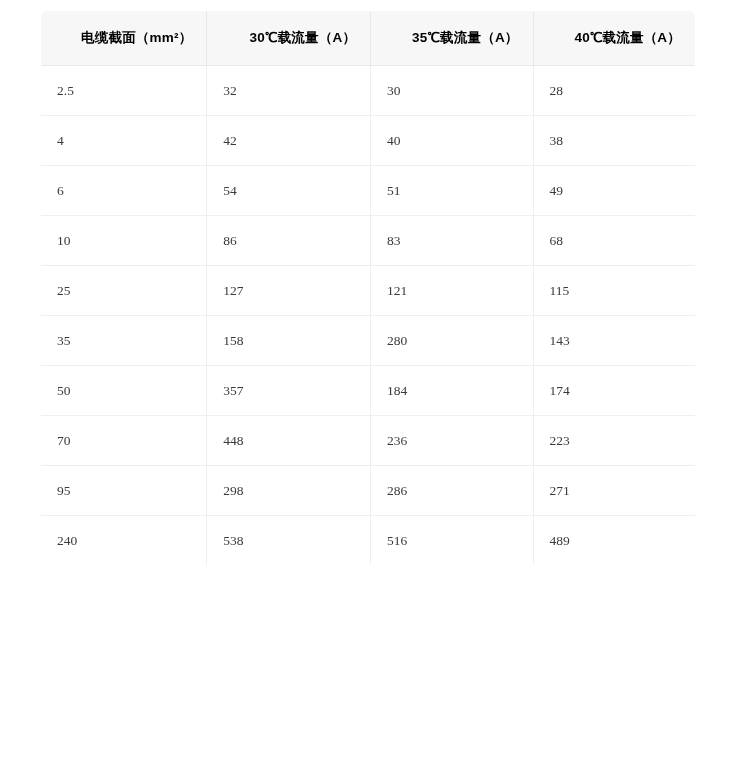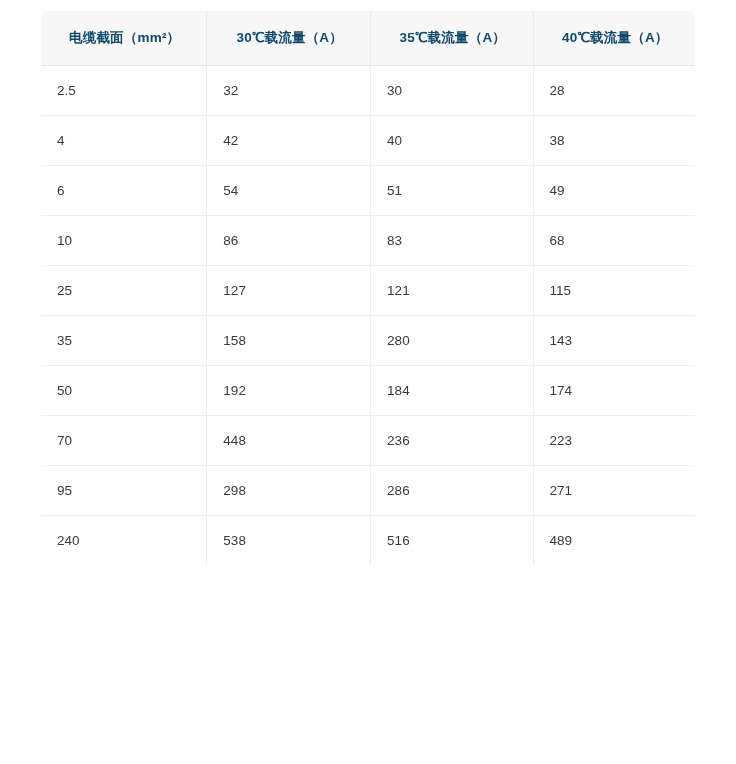--- a/index.html
+++ b/index.html
@@ -34,11 +34,11 @@
   table.data-table thead th {
     background: #f7f7f7;
     font-weight: bold;
-    text-align: center;
+    text-align: right;
     padding: 14px 14px 14px 16px;
     border-right: 1px solid #e8e8e8;
     border-bottom: 1px solid #e8e8e8;
-    color: #0c4a6e;
+    color: #000000;
     font-size: 13.5px;
     letter-spacing: 0.2px;
     height: 26px;

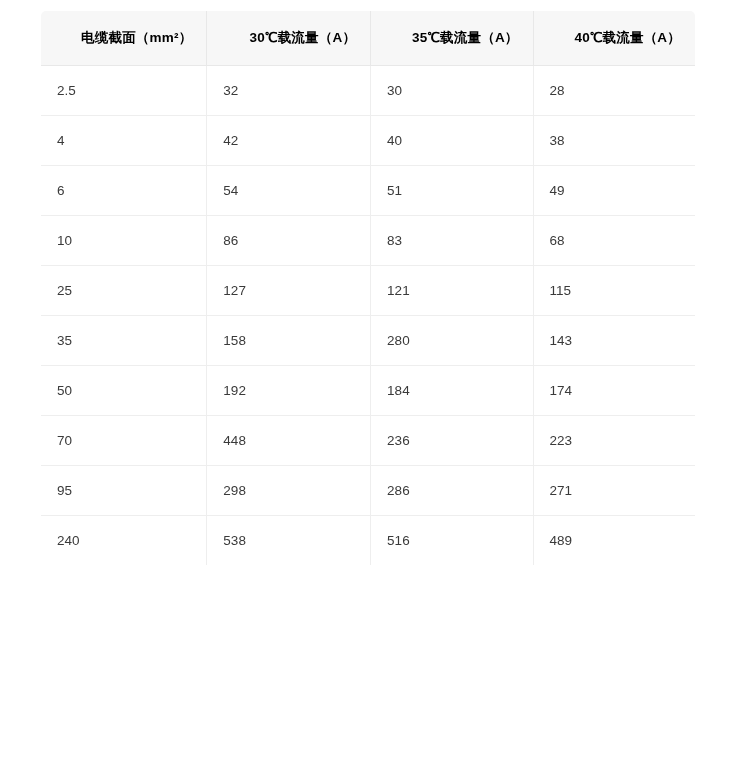--- a/index.html
+++ b/index.html
@@ -55,6 +55,7 @@
     height: 21px;
     vertical-align: middle;
     background: #ffffff;
+    font-family: Liberation Serif, serif;
   }
   table.data-table tbody td:last-child { border-right: none; }
   table.data-table tbody tr:last-child td { border-bottom: none; }

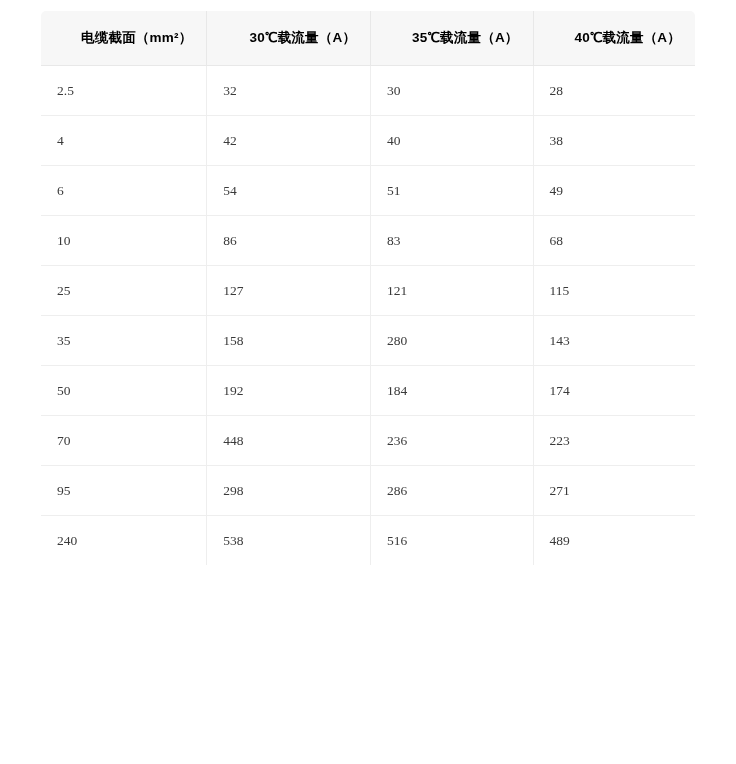--- a/index.html
+++ b/index.html
@@ -118,7 +118,7 @@
       </tr>
       <tr>
         <td>50</td>
-        <td>192</td>
+        <td>357</td>
         <td>184</td>
         <td>174</td>
       </tr>

